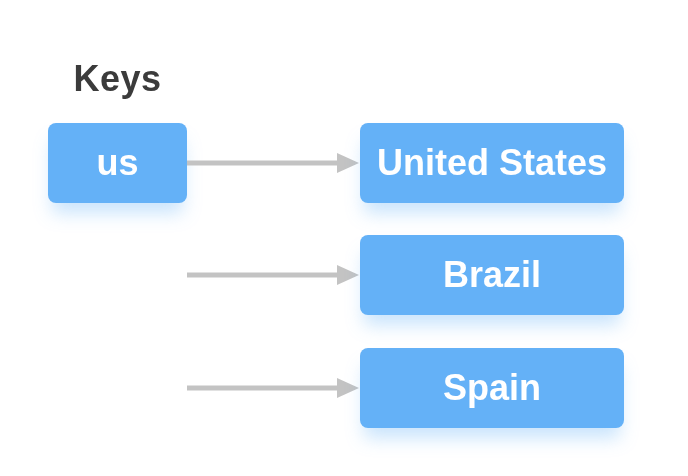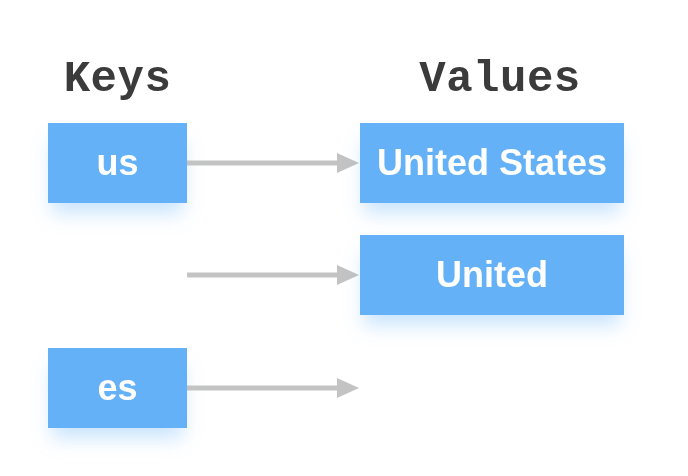--- a/index.html
+++ b/index.html
@@ -21,11 +21,10 @@
     height: 42px;
     line-height: 42px;
     text-align: center;
-    font-size: 44px;
+    font-size: 36px;
     font-weight: bold;
     color: var(--header-text, #3B3B3B);
     letter-spacing: 0.5px;
-    font-family: Liberation Mono, monospace;
   }
   .keys-header {
     left: 48px;

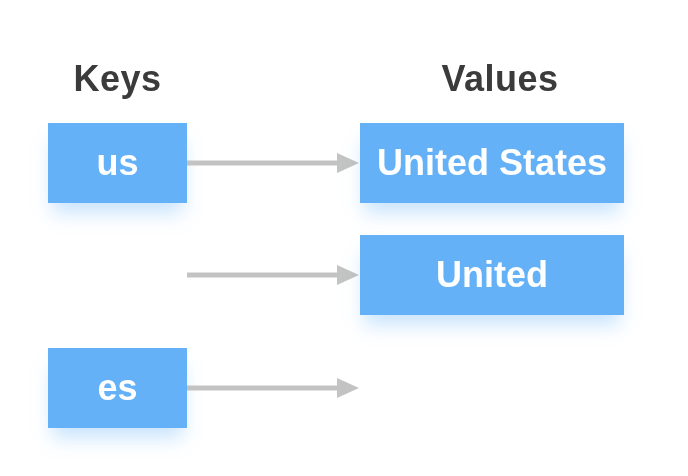--- a/index.html
+++ b/index.html
@@ -82,7 +82,6 @@
 
   <div class="col-header keys-header">Keys</div>
 
-  <div class="col-header values-header">Values</div>
 
   <div class="row row-0">
     <div class="box key-box">

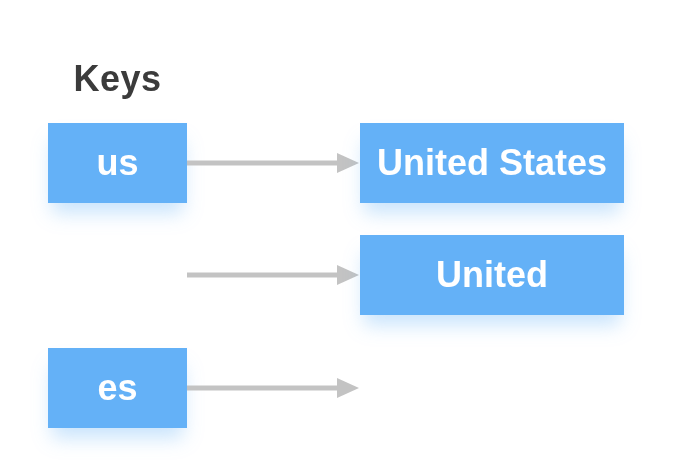--- a/index.html
+++ b/index.html
@@ -46,7 +46,7 @@
   .box {
     position: absolute;
     height: 80px;
-    border-radius: 0;
+    border-radius: 8px;
     background: var(--box-fill, #64B1F7);
     color: var(--box-text, #FFFFFF);
     display: flex;

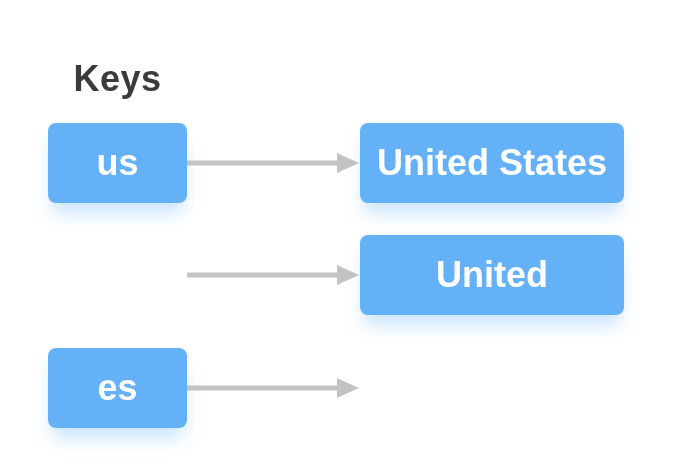--- a/index.html
+++ b/index.html
@@ -102,7 +102,7 @@
       <polygon points="150,2 172,12 150,22"></polygon>
     </svg>
     <div class="box value-box">
-      <span>United</span>
+      <span>Brazil</span>
     </div>
   </div>
 

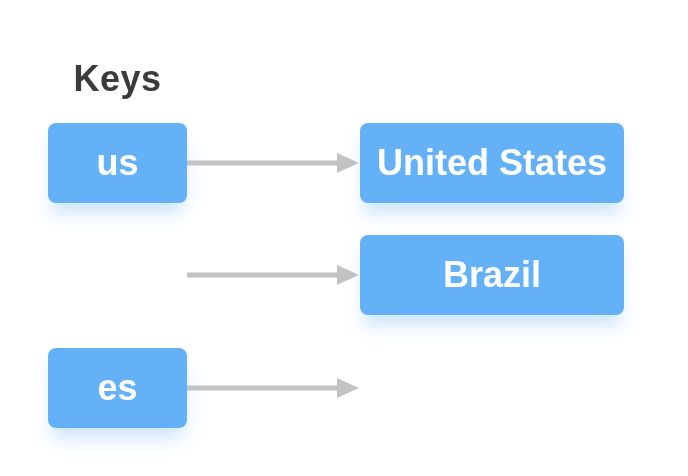--- a/index.html
+++ b/index.html
@@ -107,9 +107,6 @@
   </div>
 
   <div class="row row-2">
-    <div class="box key-box">
-      <span>es</span>
-    </div>
     <svg class="arrow" viewBox="0 0 173 24" xmlns="http://www.w3.org/2000/svg">
       <line x1="0" y1="12" x2="152" y2="12"></line>
       <polygon points="150,2 172,12 150,22"></polygon>

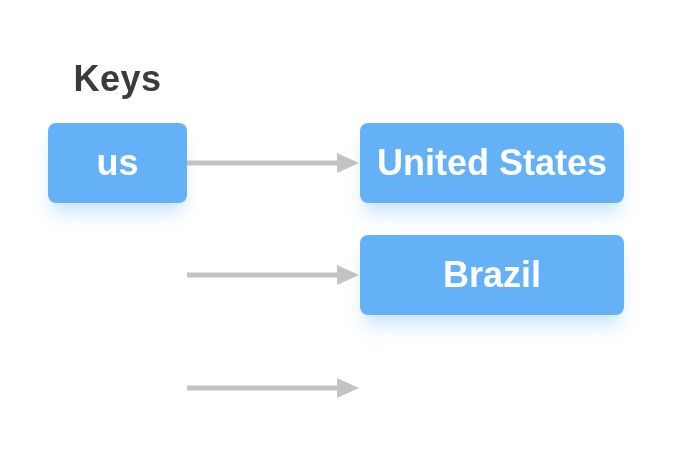--- a/index.html
+++ b/index.html
@@ -111,6 +111,9 @@
       <line x1="0" y1="12" x2="152" y2="12"></line>
       <polygon points="150,2 172,12 150,22"></polygon>
     </svg>
+    <div class="box value-box">
+      <span>Spain</span>
+    </div>
   </div>
 
 </div>

